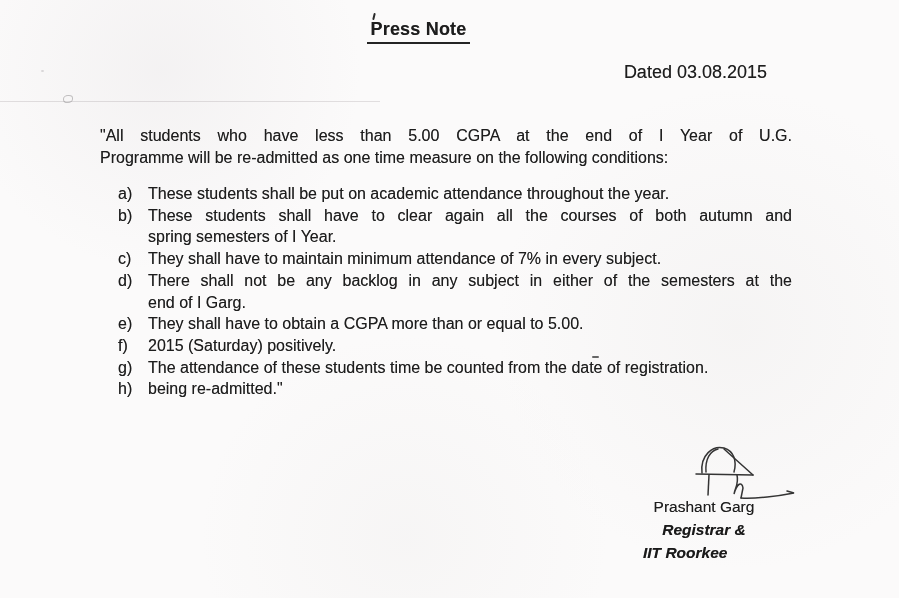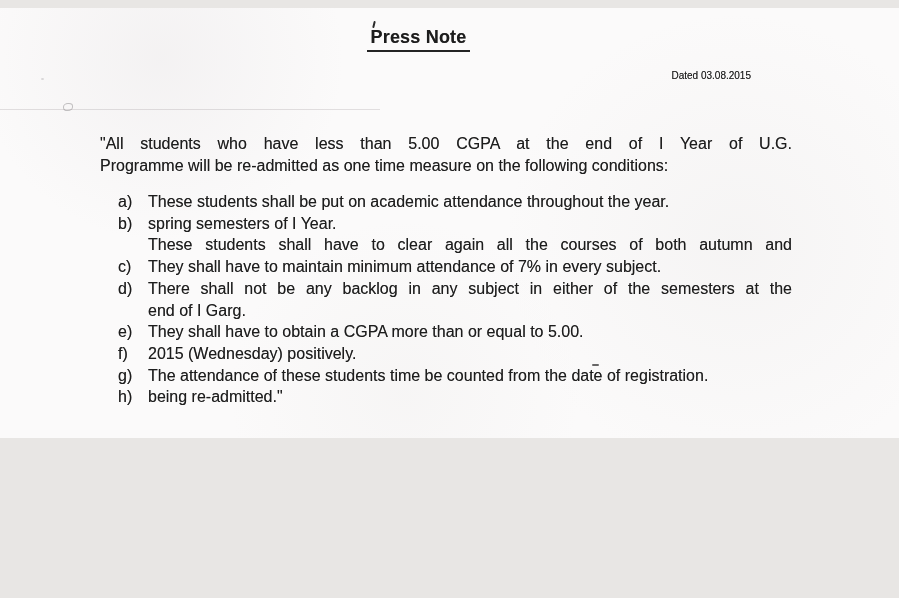--- a/index.html
+++ b/index.html
@@ -10,8 +10,8 @@
   .page {
     position: relative;
     width: 899px;
-    height: 430px;
-    margin: 8px auto;
+    height: 598px;
+    margin: 0 auto;
     background: #fbfafa;
     background-image:
       radial-gradient(circle at 18% 12%, rgba(210,205,208,0.18) 0%, rgba(210,205,208,0) 22%),

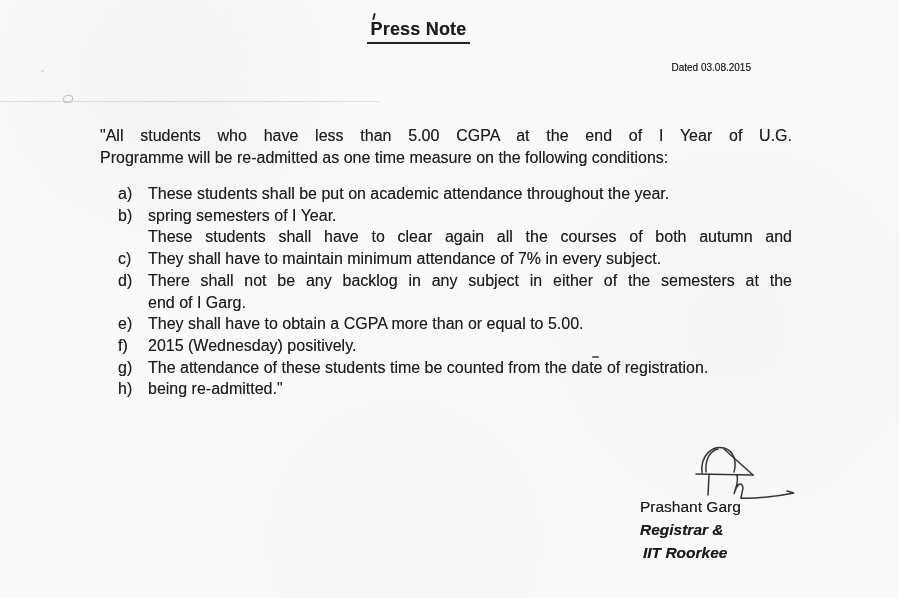--- a/index.html
+++ b/index.html
@@ -42,8 +42,8 @@
   .date-line {
     position: absolute;
     top: 62px;
-    right: 148px;
-    font-size: 10px;
+    right: 132px;
+    font-size: 18px;
   }
   .intro {
     position: absolute;

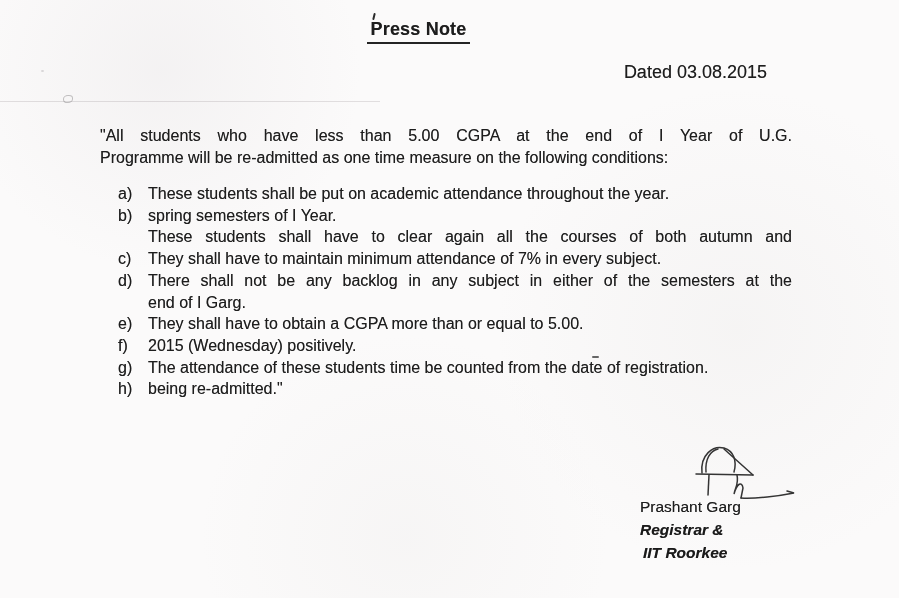--- a/index.html
+++ b/index.html
@@ -141,8 +141,8 @@
 
     <div class="cond-item">
       <span class="cond-marker">b)</span>
+      <div class="line j">These students shall have to clear again all the courses of both autumn and</div>
       <div class="line">spring semesters of I Year.</div>
-      <div class="line j">These students shall have to clear again all the courses of both autumn and</div>
     </div>
 
     <div class="cond-item">

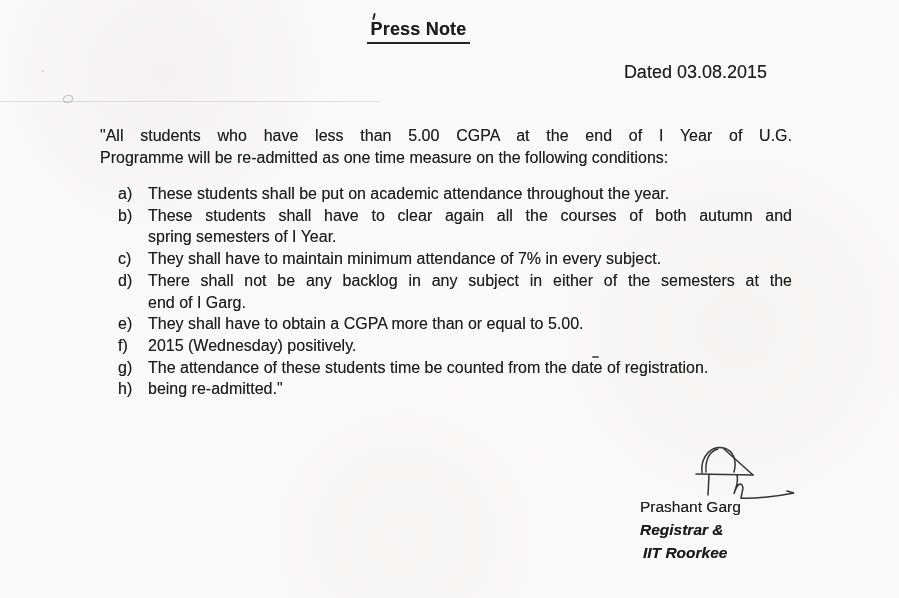--- a/index.html
+++ b/index.html
@@ -163,7 +163,7 @@
 
     <div class="cond-item">
       <span class="cond-marker">f)</span>
-      <div class="line">2015 (Wednesday) positively.</div>
+      <div class="line">2015 (Saturday) positively.</div>
     </div>
 
     <div class="cond-item">

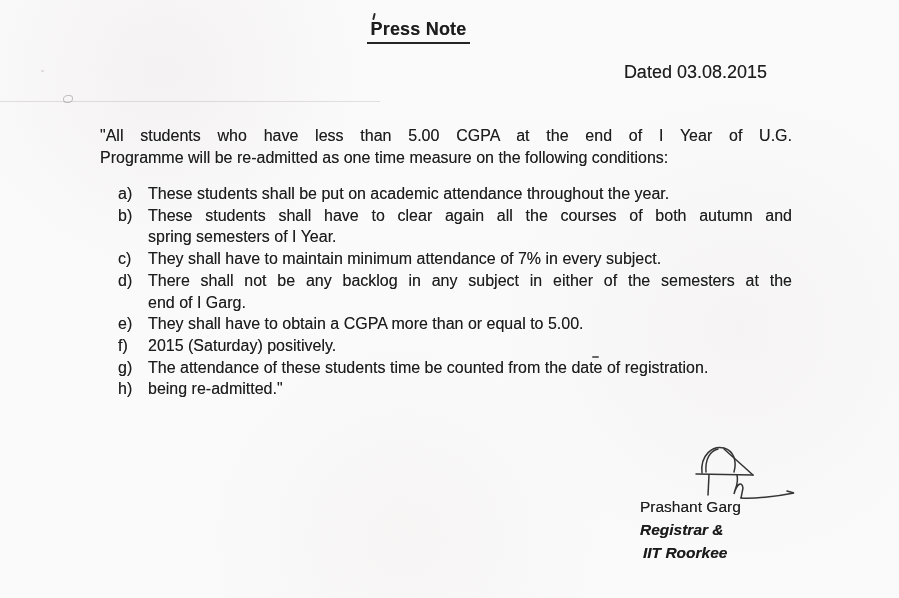--- a/index.html
+++ b/index.html
@@ -83,7 +83,7 @@
     height: 56px;
   }
   .sig-lines { position: absolute; top: 52px; left: 0; width: 128px; }
-  .sig-line { font-size: 15.5px; line-height: 23px; text-align: left; }
+  .sig-line { font-size: 15.5px; line-height: 23px; text-align: center; }
   .sig-line.bold { font-weight: bold; color: #1a1a1a; font-style: italic; }
   .sig-line.left-align { text-align: left; padding-left: 3px; }
 

